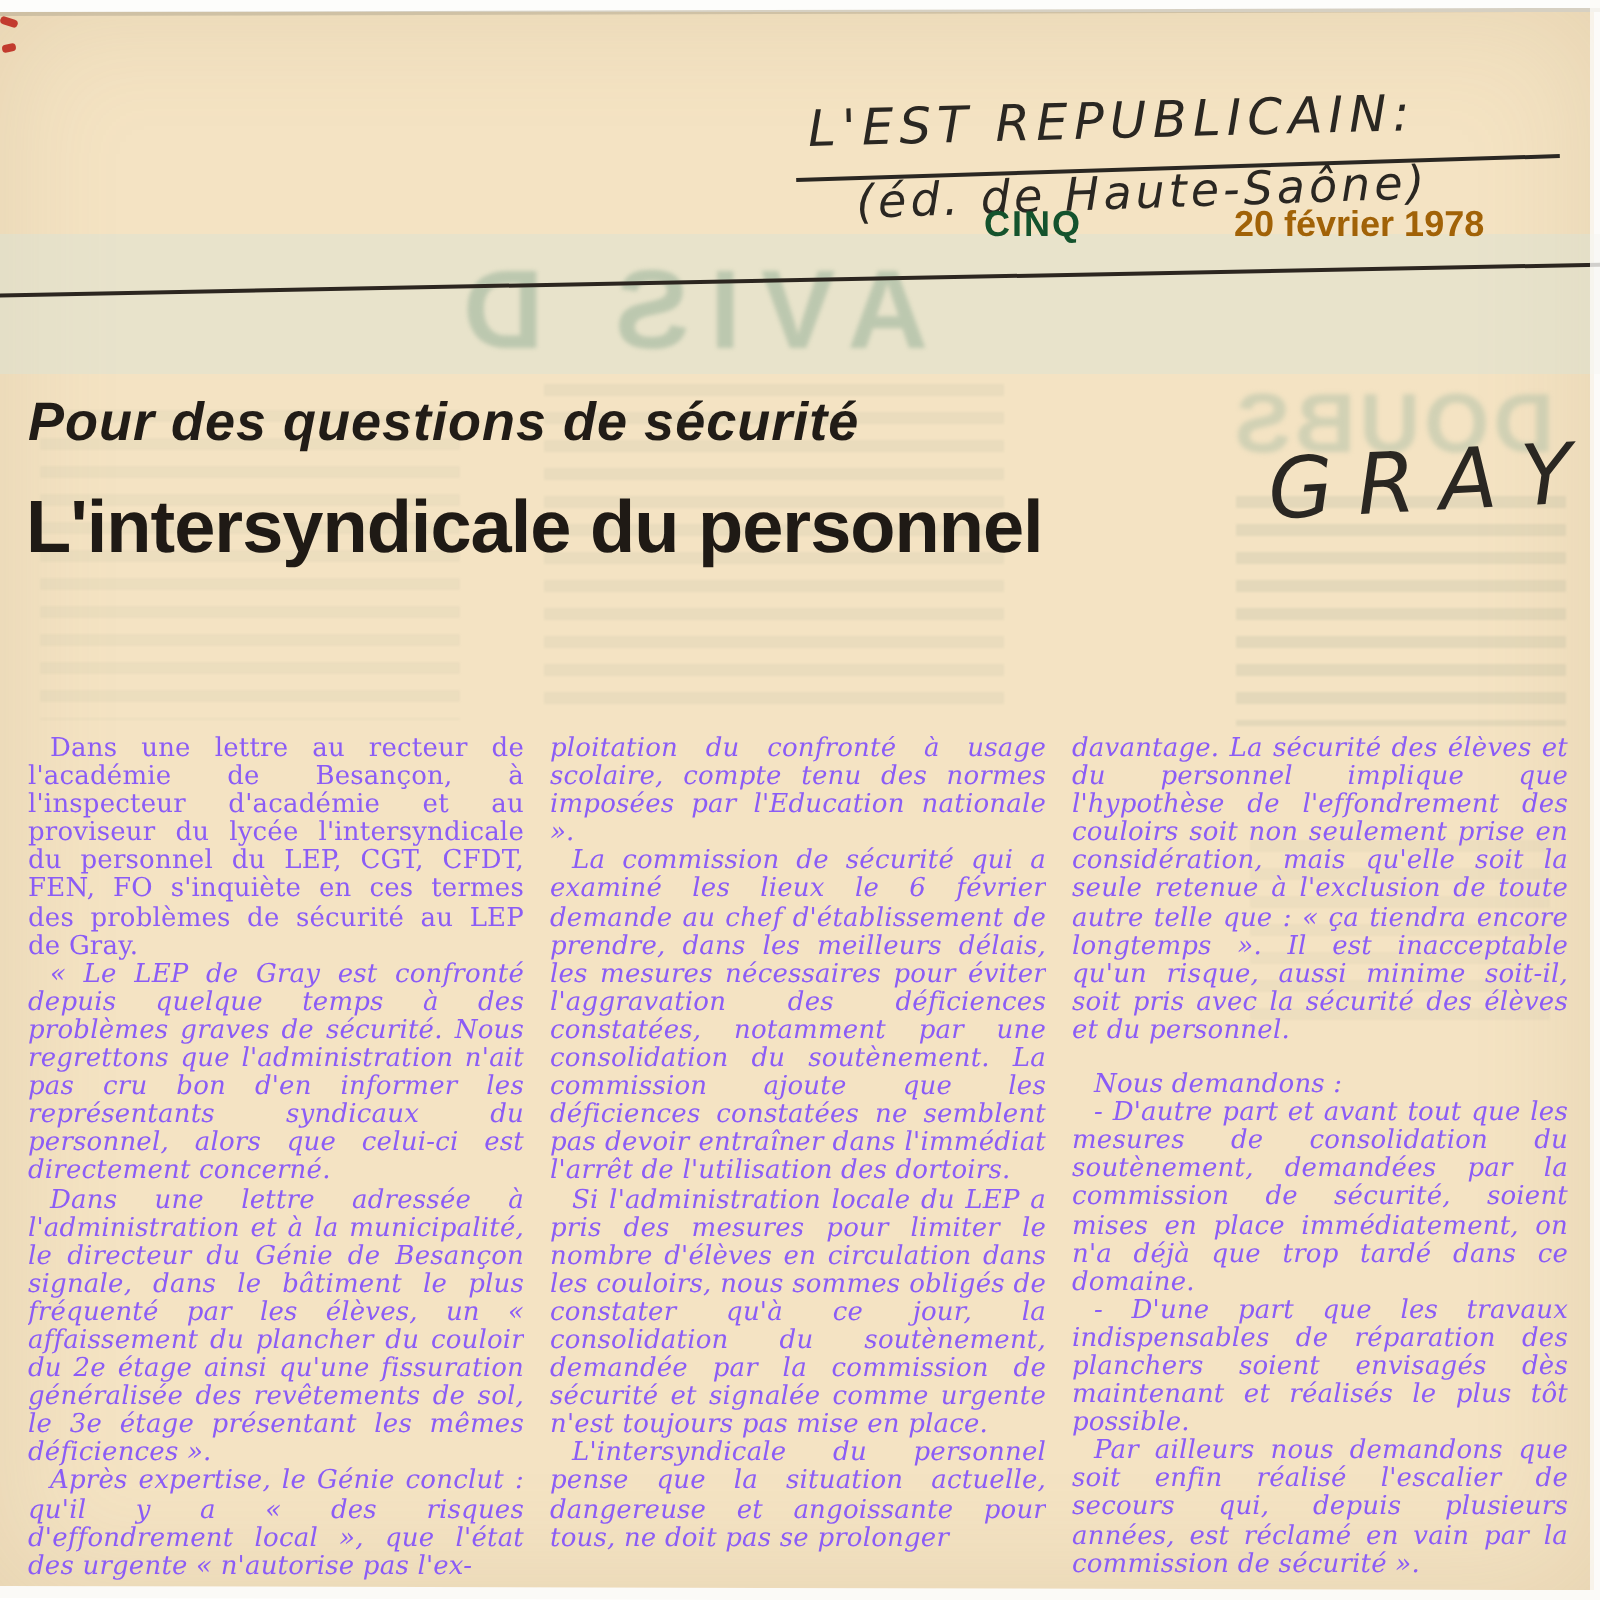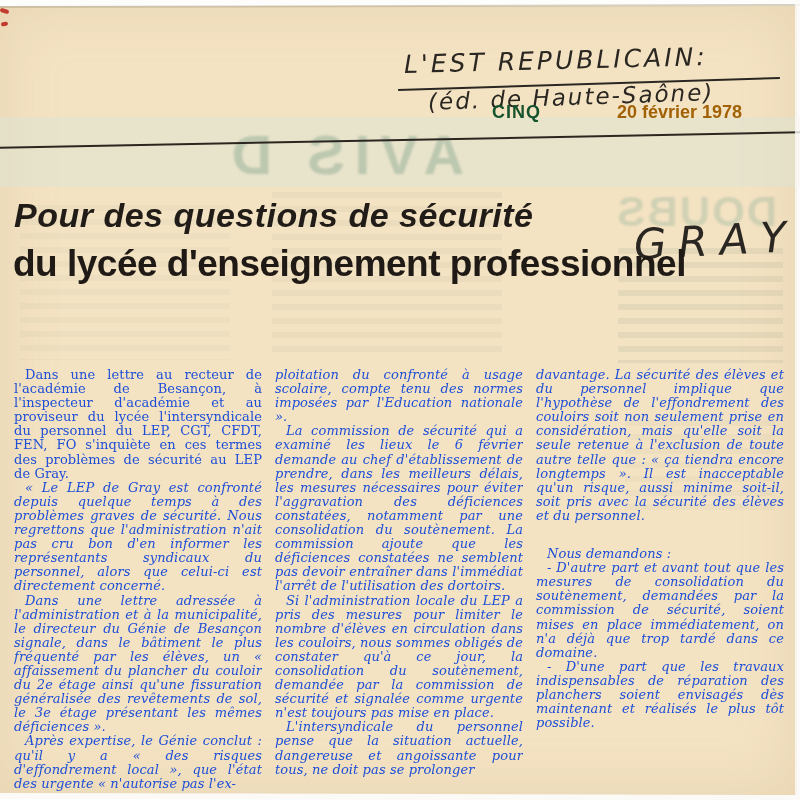--- a/index.html
+++ b/index.html
@@ -40,7 +40,7 @@
   .rule{position:absolute;left:-4px;top:139px;width:810px;height:2px;background:#2c2620;transform:rotate(-1.1deg);}
   
   .kicker{position:absolute;left:14px;top:196px;font-family:"Liberation Sans",sans-serif;
-          font-weight:bold;font-style:italic;font-size:34px;letter-spacing:.5px;color:#211c17;}
+          font-weight:bold;font-style:italic;font-size:27px;letter-spacing:.5px;color:#211c17;}
   .headline{position:absolute;left:13px;top:243px;width:770px;font-family:"Liberation Sans",sans-serif;
             font-weight:bold;font-size:37px;line-height:42px;letter-spacing:-.5px;color:#1f1a15;}
   

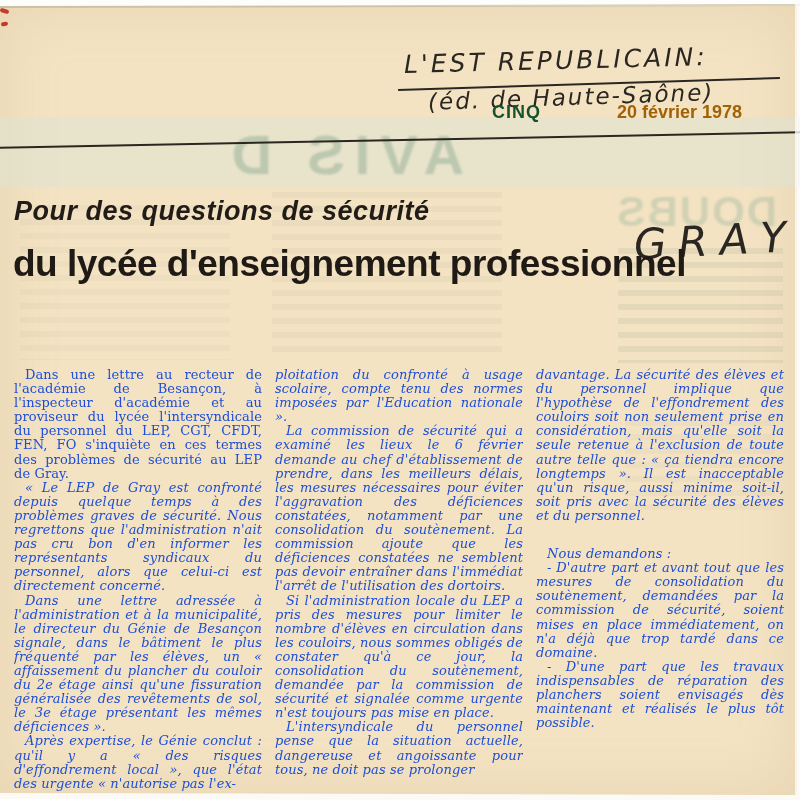--- a/index.html
+++ b/index.html
@@ -77,6 +77,7 @@
 
   <div class="kicker">Pour des questions de sécurité</div>
   <div class="headline">
+    <div>L'intersyndicale du personnel</div>
     <div>du lycée d'enseignement professionnel</div>
   </div>
 

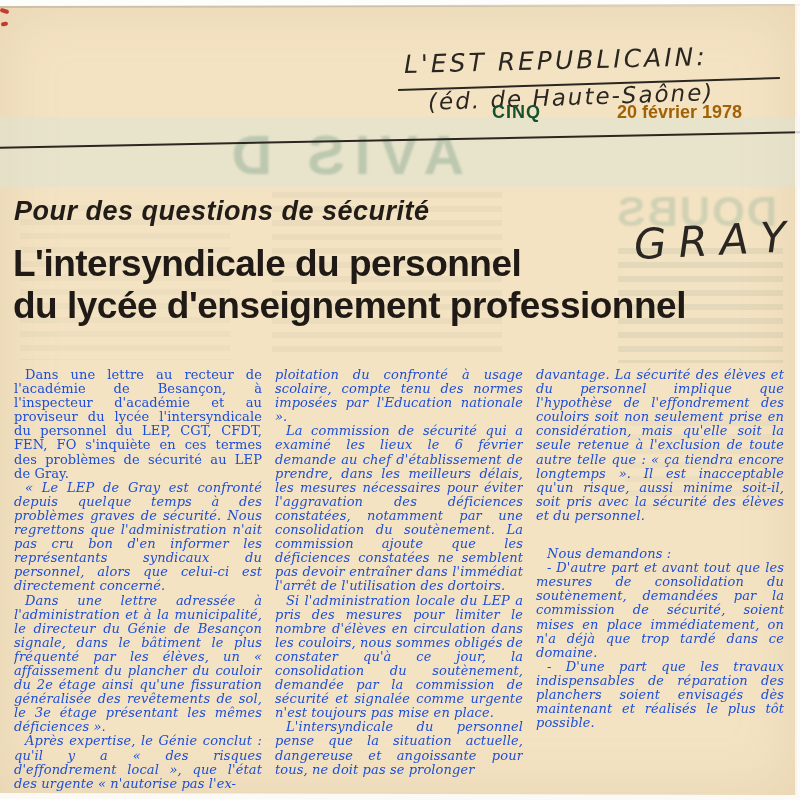--- a/index.html
+++ b/index.html
@@ -78,7 +78,6 @@
   <div class="kicker">Pour des questions de sécurité</div>
   <div class="headline">
     <div>L'intersyndicale du personnel</div>
-    <div>du lycée d'enseignement professionnel</div>
   </div>
 
   <div class="columns">

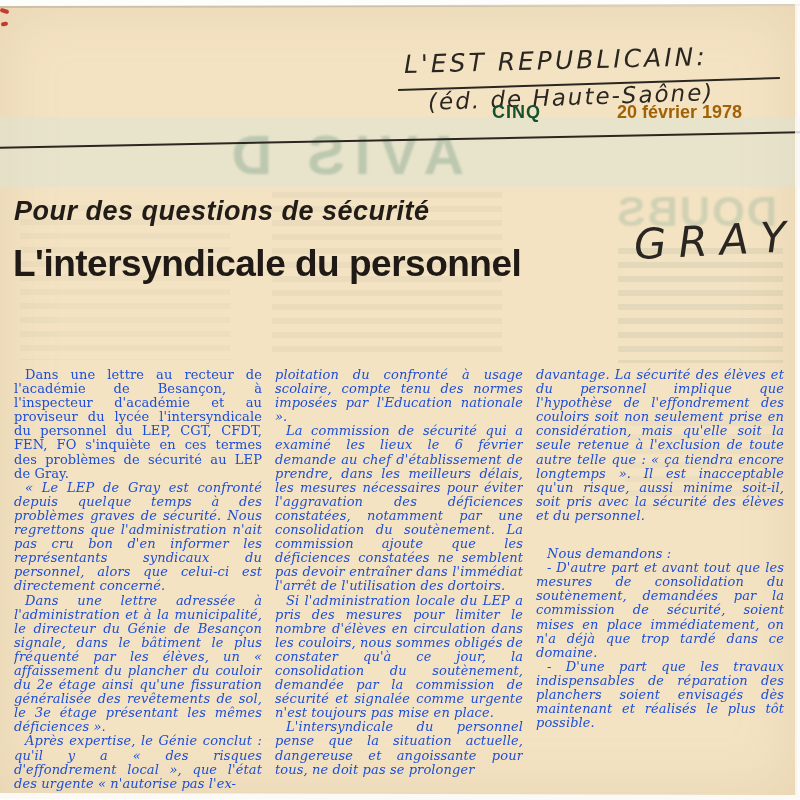--- a/index.html
+++ b/index.html
@@ -45,7 +45,7 @@
             font-weight:bold;font-size:37px;line-height:42px;letter-spacing:-.5px;color:#1f1a15;}
   
   .columns{position:absolute;left:14px;top:368px;width:770px;height:424px;display:flex;gap:13px;}
-  .col{width:248px;height:424px;overflow:hidden;color:#1d4ed8;font-size:13px;line-height:14.1px;
+  .col{width:248px;height:424px;overflow:hidden;color:#8b5cf6;font-size:13px;line-height:14.1px;
        text-align:justify;letter-spacing:.1px;}
   .col p{margin:0;text-indent:11px;}
   .col p.flush{text-indent:0;}

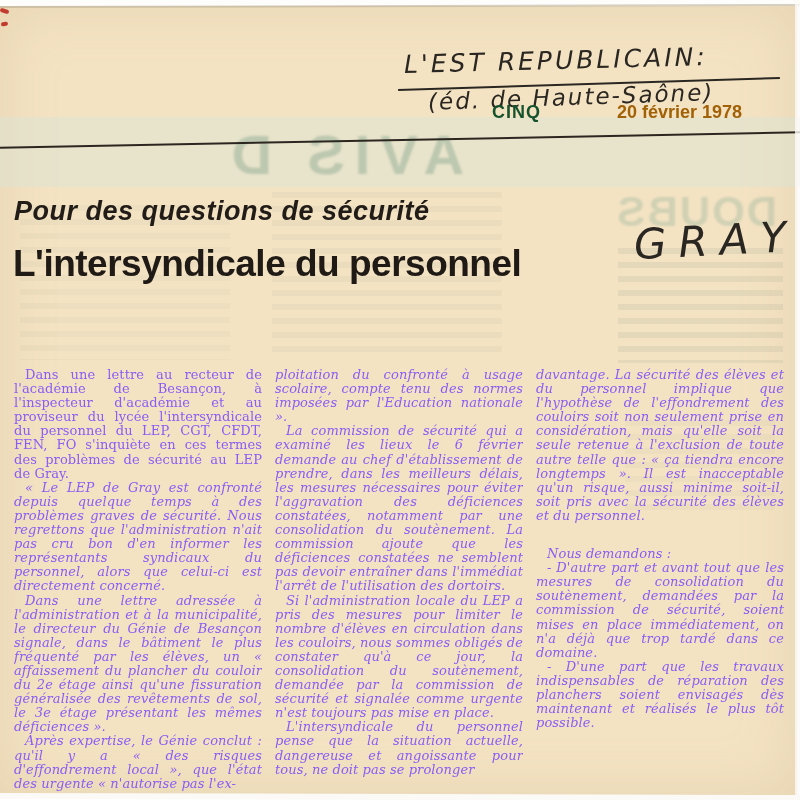--- a/index.html
+++ b/index.html
@@ -50,7 +50,7 @@
   .col p{margin:0;text-indent:11px;}
   .col p.flush{text-indent:0;}
   .col p.ital{font-style:italic;}
-  .col p.spaced{margin-top:24px;}
+  .col p.spaced{margin-top:13px;}
 </style>
 </head>
 <body>

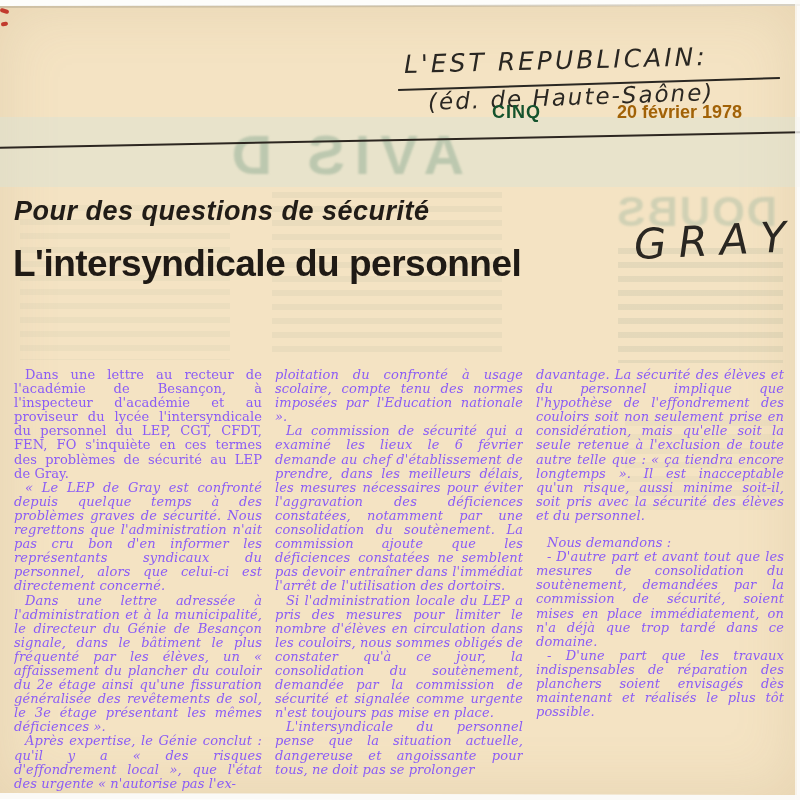--- a/index.html
+++ b/index.html
@@ -98,6 +98,7 @@
       <p class="ital spaced">Nous demandons :</p>
       <p class="ital">- D'autre part et avant tout que les mesures de consolidation du soutènement, demandées par la commission de sécurité, soient mises en place immédiatement, on n'a déjà que trop tardé dans ce domaine.</p>
       <p class="ital">- D'une part que les travaux indispensables de réparation des planchers soient envisagés dès maintenant et réalisés le plus tôt possible.</p>
+      <p class="ital">Par ailleurs nous demandons que soit enfin réalisé l'escalier de secours qui, depuis plusieurs années, est réclamé en vain par la commission de sécurité ».</p>
     </div>
   </div>
 

